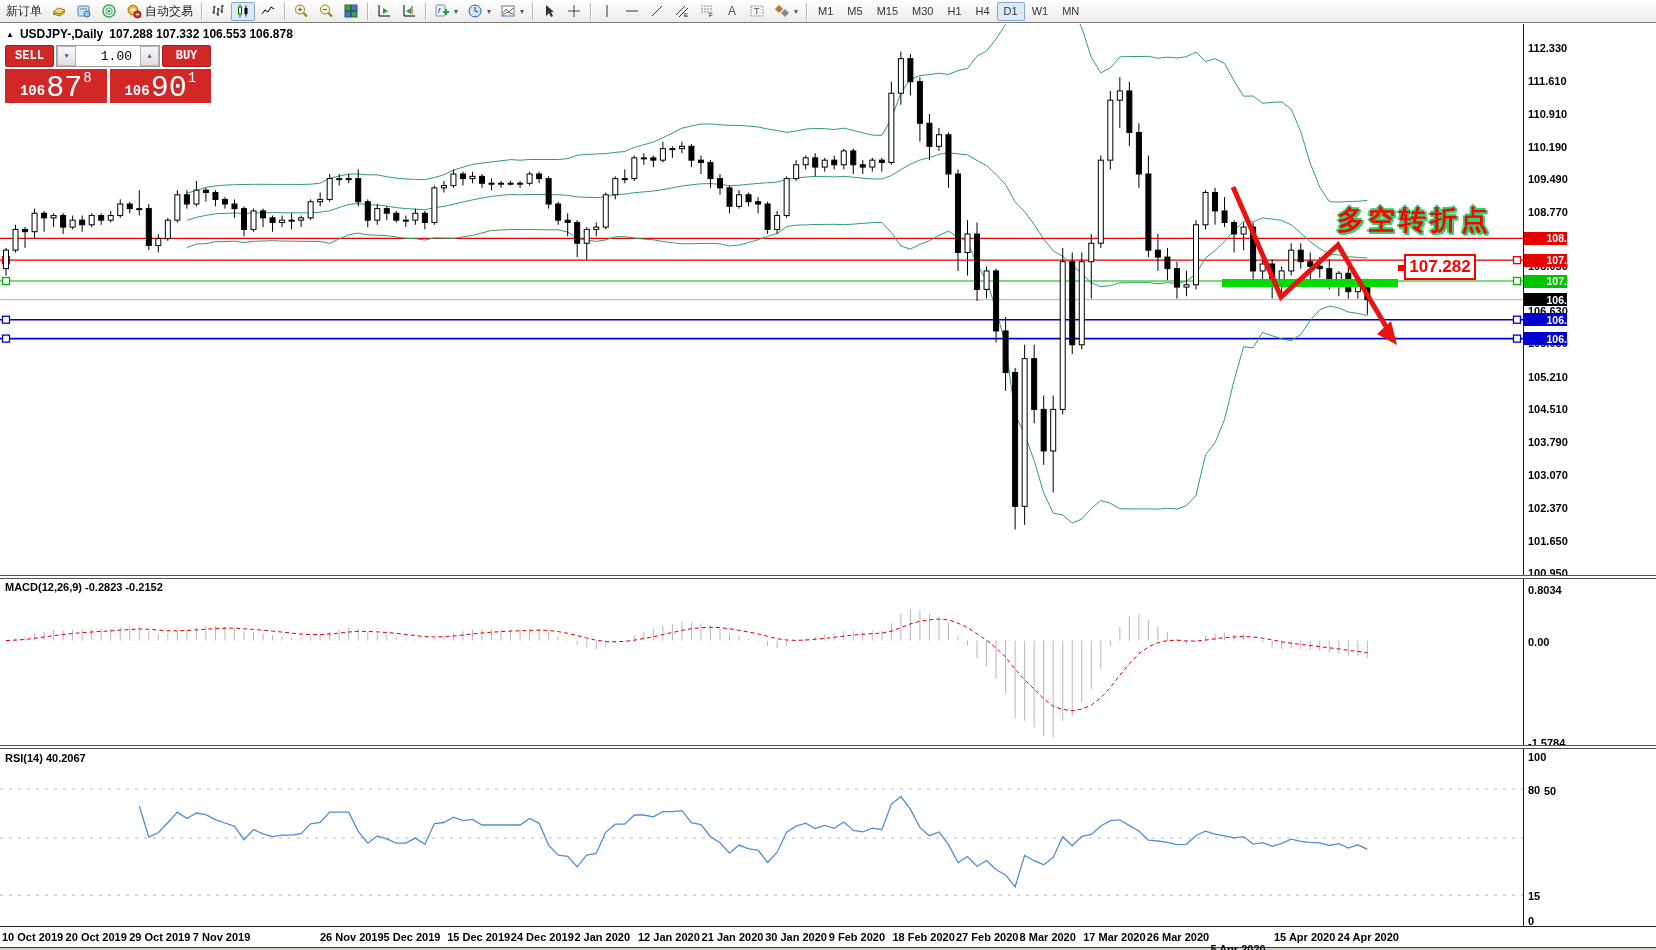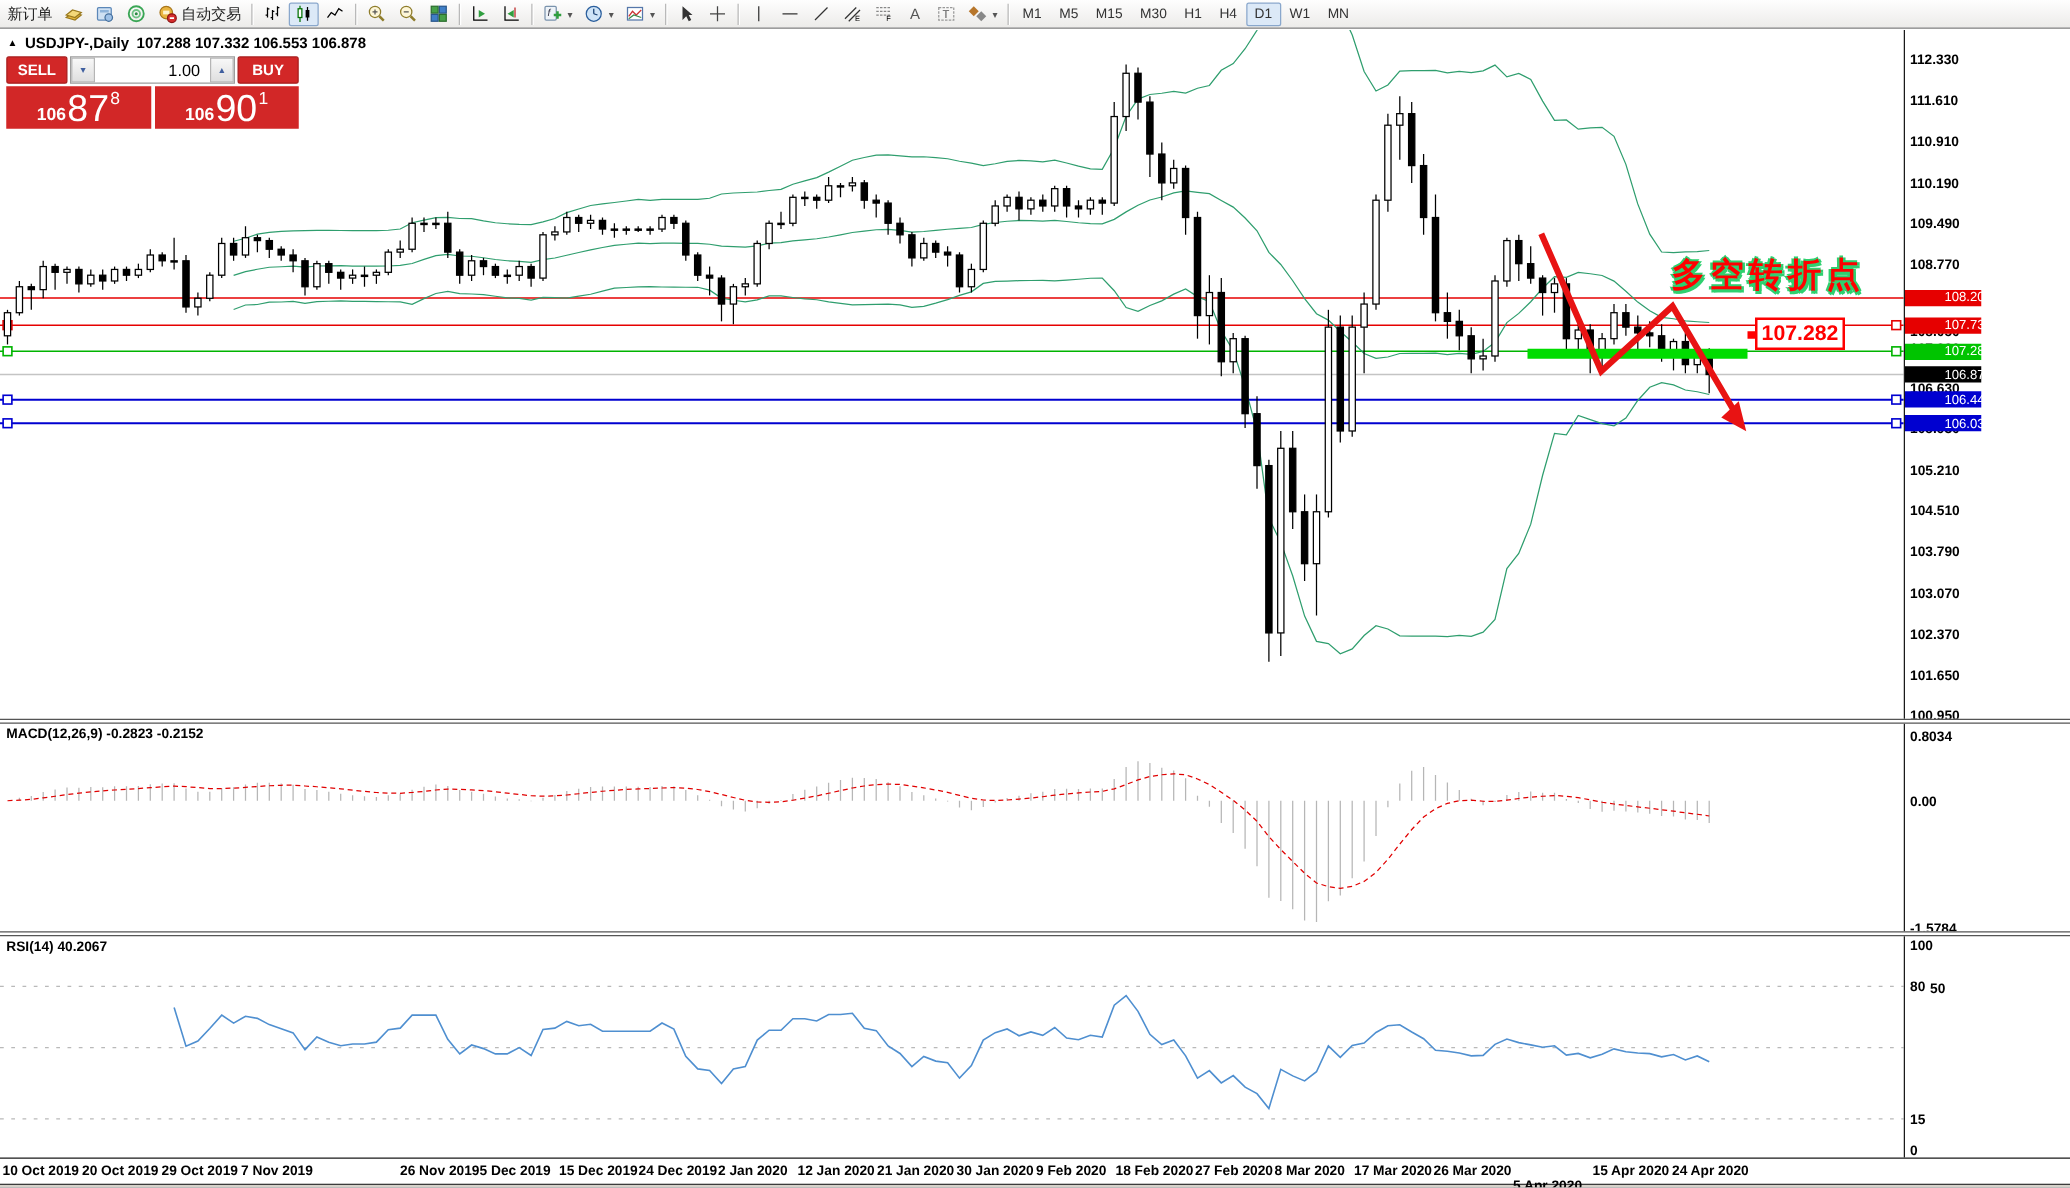--- a/index.html
+++ b/index.html
@@ -39,7 +39,7 @@
     border:2px solid #f00;color:#f00;font-size:17px;font-weight:700;display:flex;align-items:center;justify-content:center;}
   .callout-anchor{position:absolute;left:-8px;top:9px;width:6px;height:6px;background:#f00;}
   
-  .trade-panel{position:absolute;left:5px;top:45px;width:234px;z-index:7;font-family:Liberation Sans, sans-serif;}
+  .trade-panel{position:absolute;left:5px;top:45px;width:206px;z-index:7;font-family:Liberation Mono, monospace;}
   .tp-row1{display:flex;gap:2px;height:22px;}
   .tp-btn{background:#d22727;border:1px solid #a81d1d;color:#fff;font-size:12px;font-weight:700;
     display:flex;align-items:center;justify-content:center;border-radius:2px;}

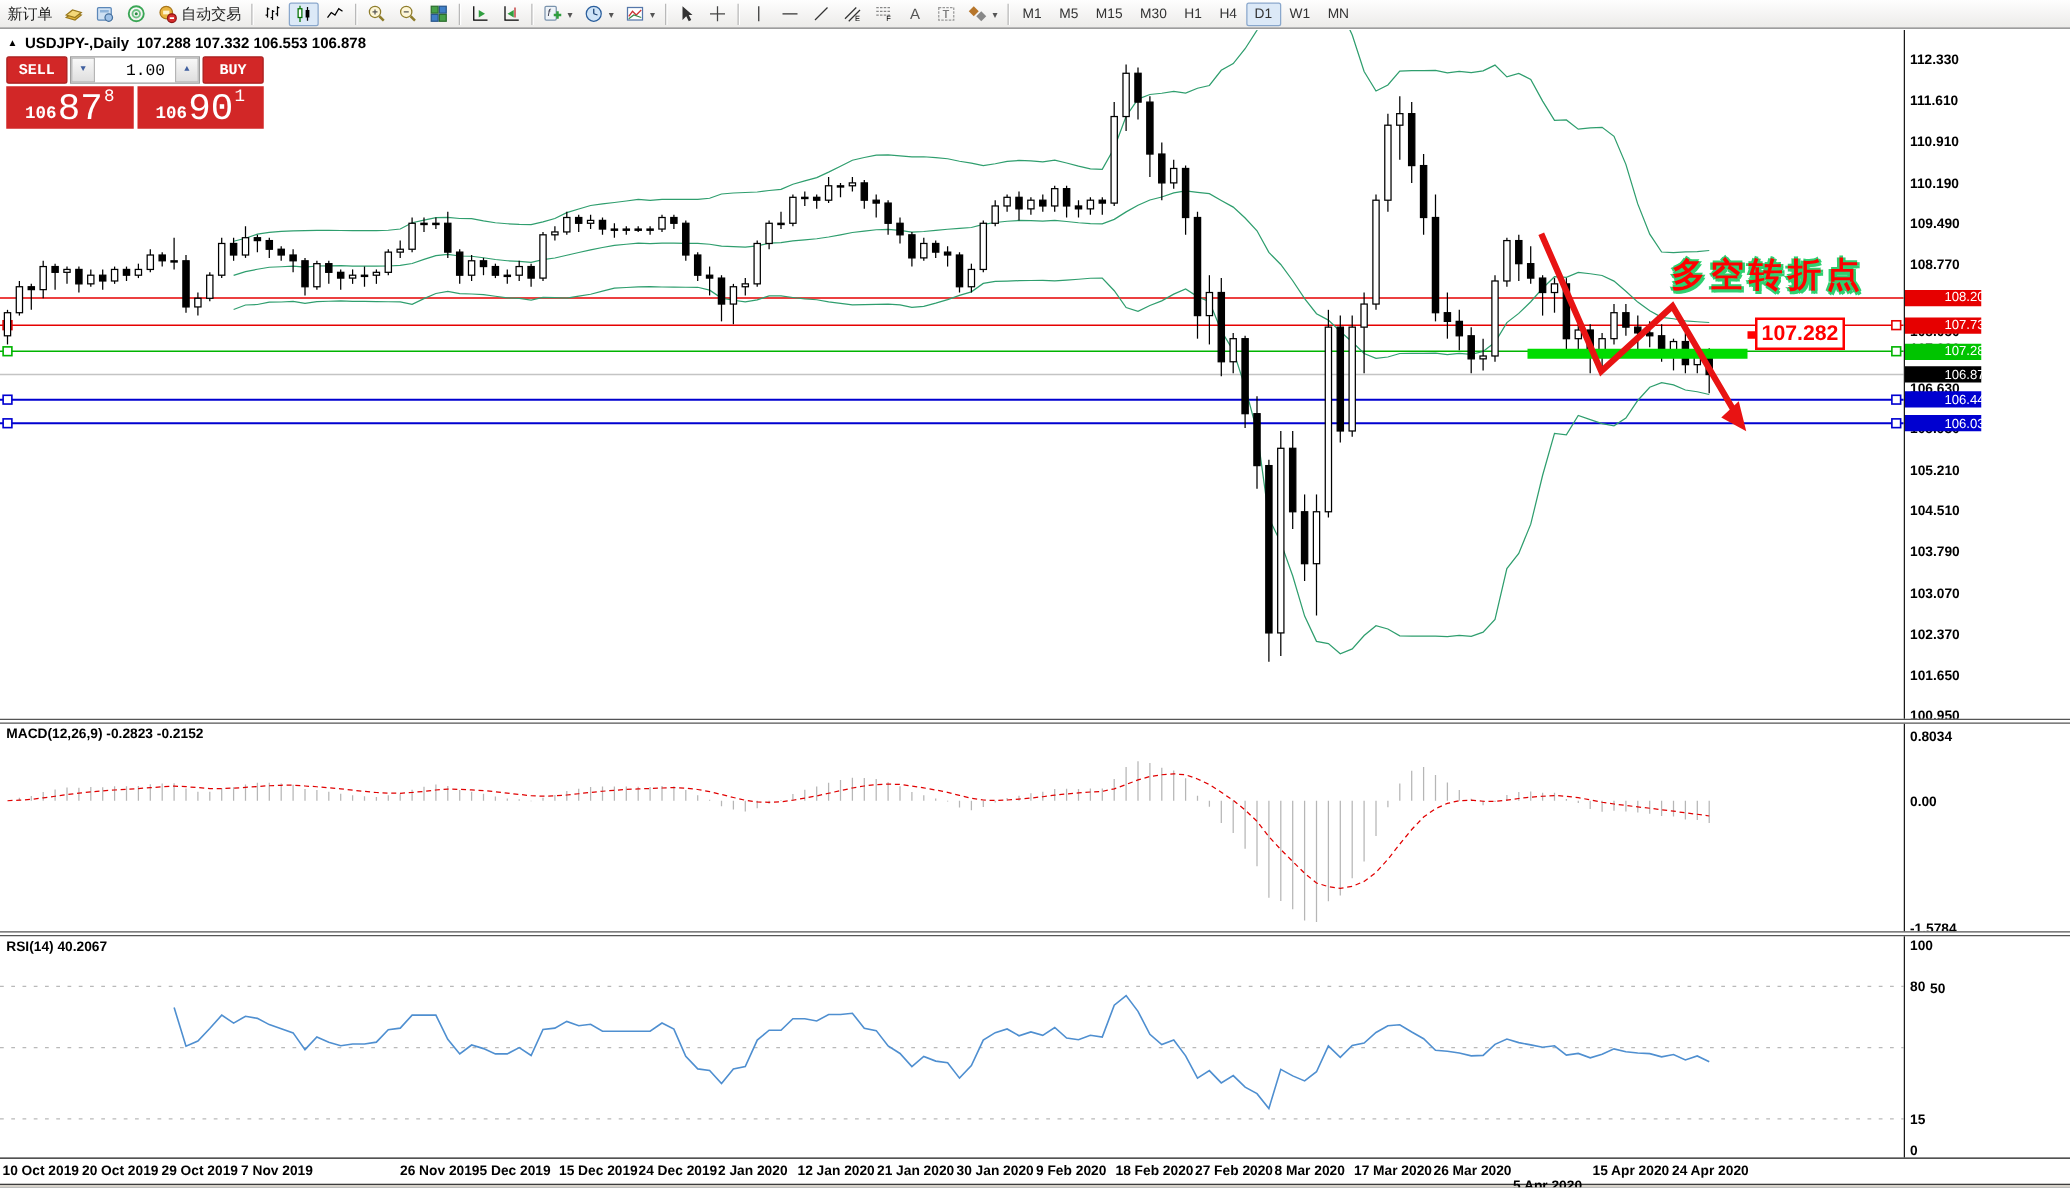--- a/index.html
+++ b/index.html
@@ -28,8 +28,8 @@
   svg.layer{position:absolute;left:0;z-index:1;}
   
   .ptick{position:absolute;left:1528px;font-size:11px;font-weight:700;color:#000;height:12px;line-height:12px;z-index:2;}
-  .pbadge{position:absolute;left:1524px;width:61px;height:13px;z-index:3;color:#fff;
-    font-size:10.5px;font-weight:400;display:flex;align-items:center;justify-content:center;padding-left:40px;}
+  .pbadge{position:absolute;left:1524px;width:43px;height:13px;z-index:3;color:#fff;
+    font-size:10.5px;font-weight:700;display:flex;align-items:center;justify-content:center;padding-left:40px;}
   .dlabel{position:absolute;top:931px;font-size:11px;font-weight:700;color:#000;white-space:nowrap;}
   .panel-label{position:absolute;left:5px;font-size:11px;font-weight:700;color:#000;z-index:3;}
   

